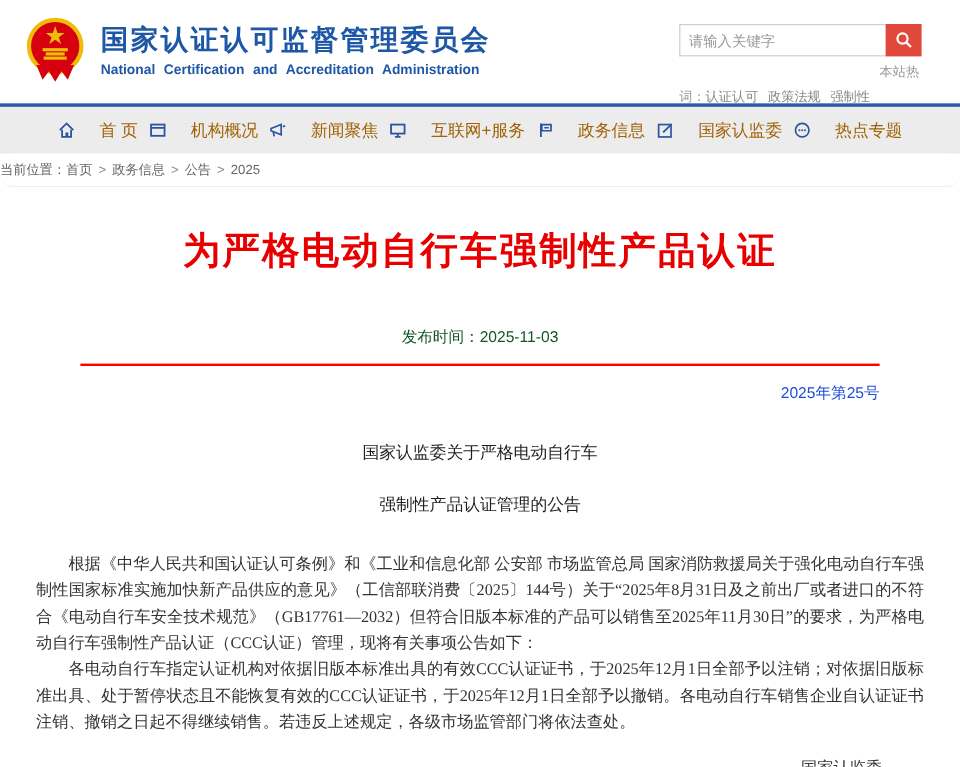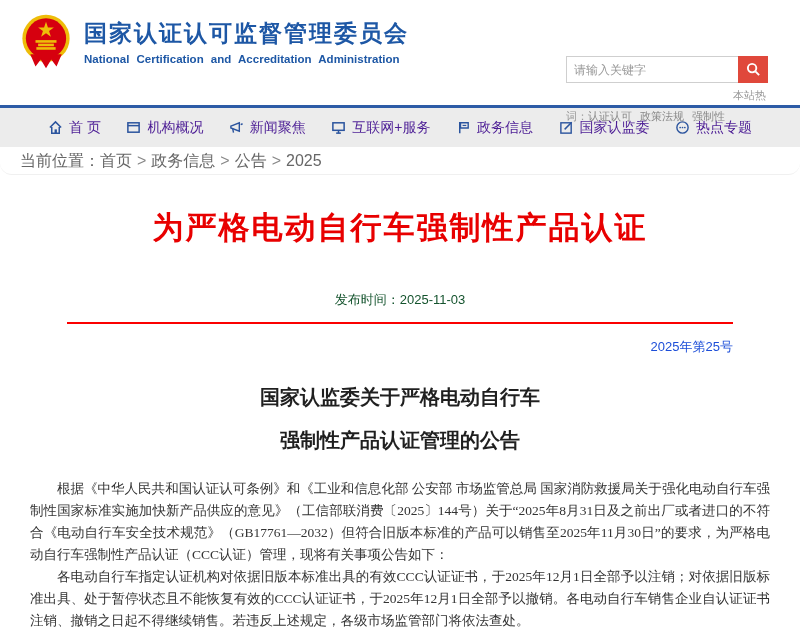--- a/index.html
+++ b/index.html
@@ -11,7 +11,7 @@
     position: relative;
   }
   
-  .header { position: relative; height: 105px; background: #ffffff; }
+  .header { position: relative; height: 86px; background: #ffffff; }
   .logo-area { position: absolute; left: 18px; top: 12px; display: flex; align-items: center; gap: 10px; cursor: pointer; }
   .emblem { width: 56px; height: 58px; flex: 0 0 auto; }
   .title-cn { font-size: 23px; font-weight: bold; color: #1d57a5; letter-spacing: 2px; }

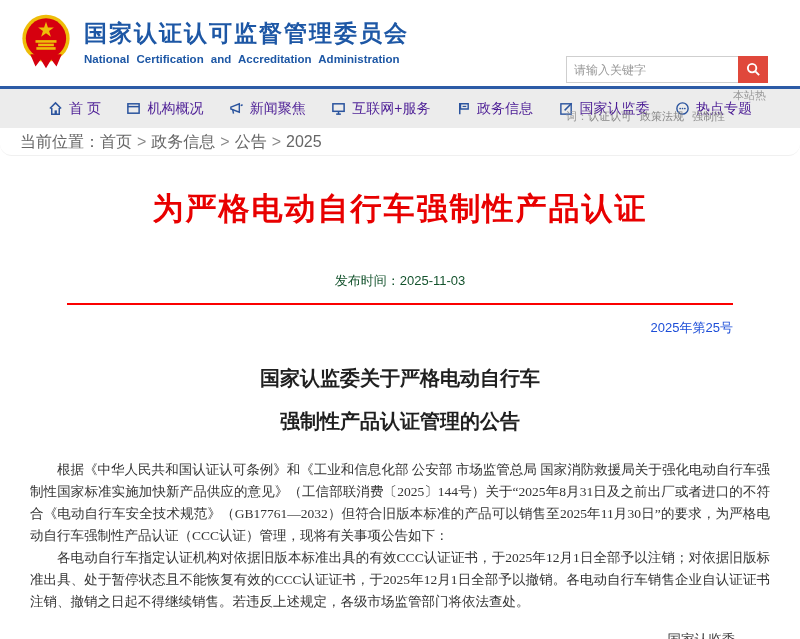--- a/index.html
+++ b/index.html
@@ -16,7 +16,7 @@
   .emblem { width: 56px; height: 58px; flex: 0 0 auto; }
   .title-cn { font-size: 23px; font-weight: bold; color: #1d57a5; letter-spacing: 2px; }
   .title-en { font-size: 11.5px; font-weight: bold; color: #1d57a5; margin-top: 4px; word-spacing: 4px; }
-  .search-area { position: absolute; right: 32px; top: 20px; width: 202px; margin-top: 36px; }
+  .search-area { position: absolute; right: 32px; top: 20px; width: 202px; }
   .search-row { display: flex; }
   .search-input {
     width: 172px; height: 27px; border: 1px solid #cfcfcf; border-right: none;

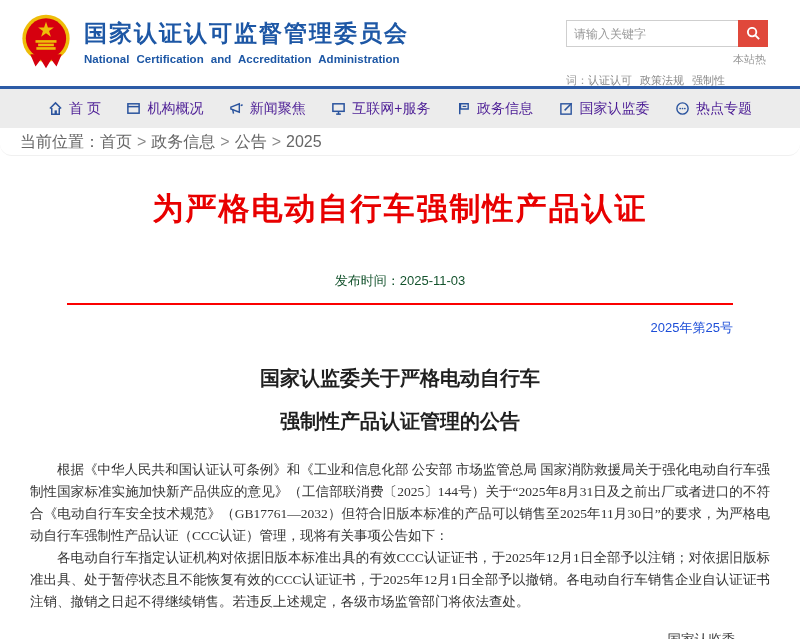--- a/index.html
+++ b/index.html
@@ -35,7 +35,7 @@
     display: flex; align-items: center; justify-content: space-between;
     padding: 0 48px;
   }
-  .nav-item { display: flex; align-items: center; gap: 6px; color: #4c1d95;
+  .nav-item { display: flex; align-items: center; gap: 20px; color: #a16207;
     font-size: 14px; cursor: pointer; white-space: nowrap; }
   .nav-item svg { width: 15px; height: 15px; }
   

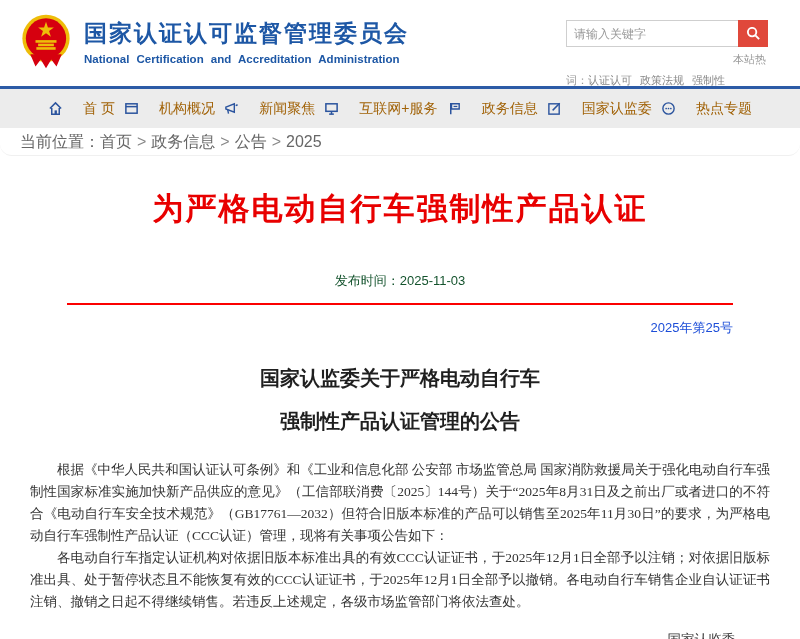--- a/index.html
+++ b/index.html
@@ -40,8 +40,8 @@
   .nav-item svg { width: 15px; height: 15px; }
   
   .breadcrumb {
-    height: 28px; line-height: 28px; padding-left: 20px;
-    font-size: 16px; color: #666; background: #fff;
+    height: 28px; line-height: 28px; 
+    font-size: 11px; color: #666; background: #fff;
     border-bottom: 1px solid #f0f0f0;
     border-radius: 12px;
   }

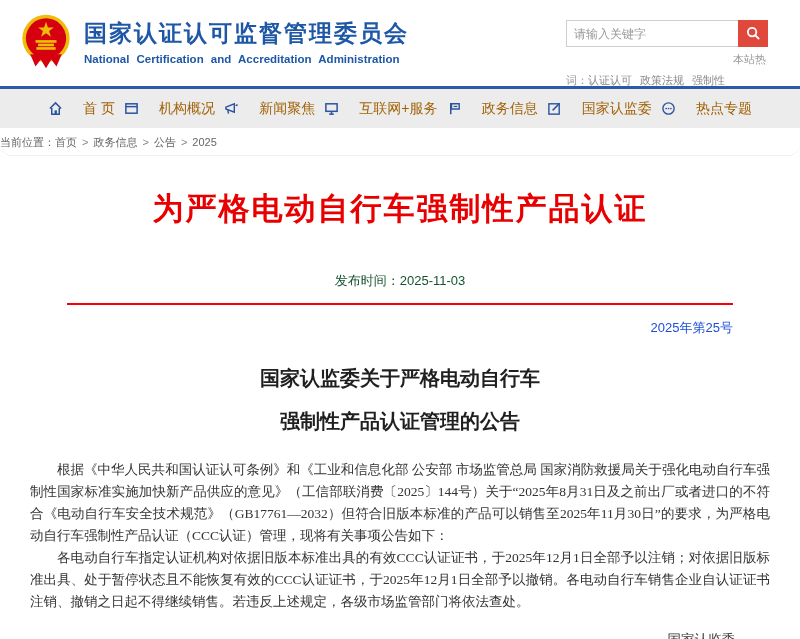--- a/index.html
+++ b/index.html
@@ -60,7 +60,7 @@
   .subtitle {
     margin-top: 20px; text-align: center;
     font-family: "Liberation Serif", "DejaVu Serif", serif;
-    font-weight: bold; font-size: 20px; line-height: 43px; color: #1f1f1f;
+    font-weight: normal; font-size: 14px; line-height: 43px; color: #1f1f1f;
   }
   .body-text { margin-top: 16px; }
   .body-text p {

